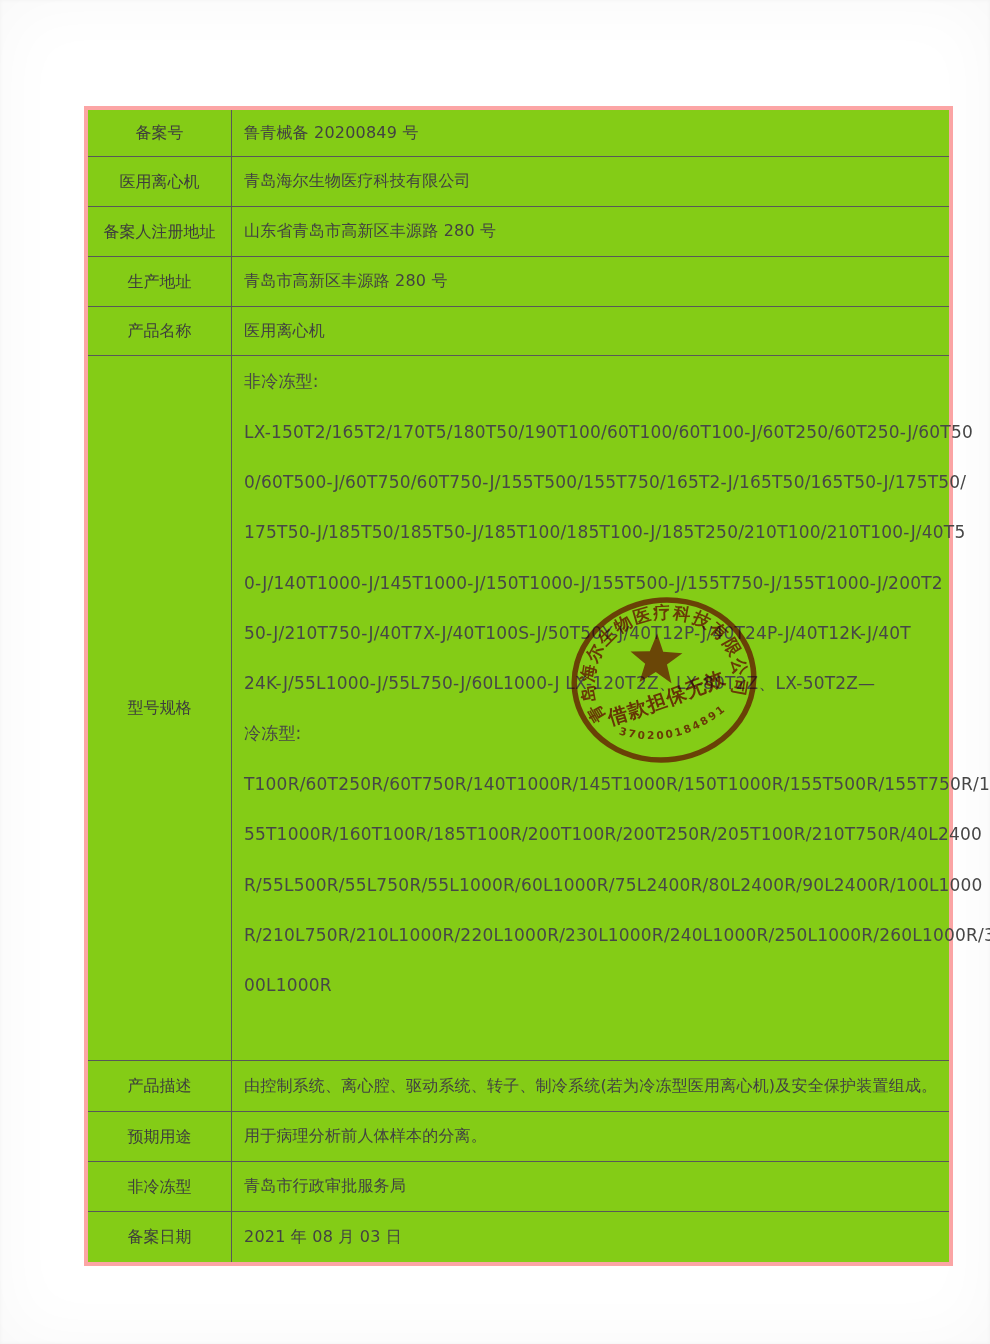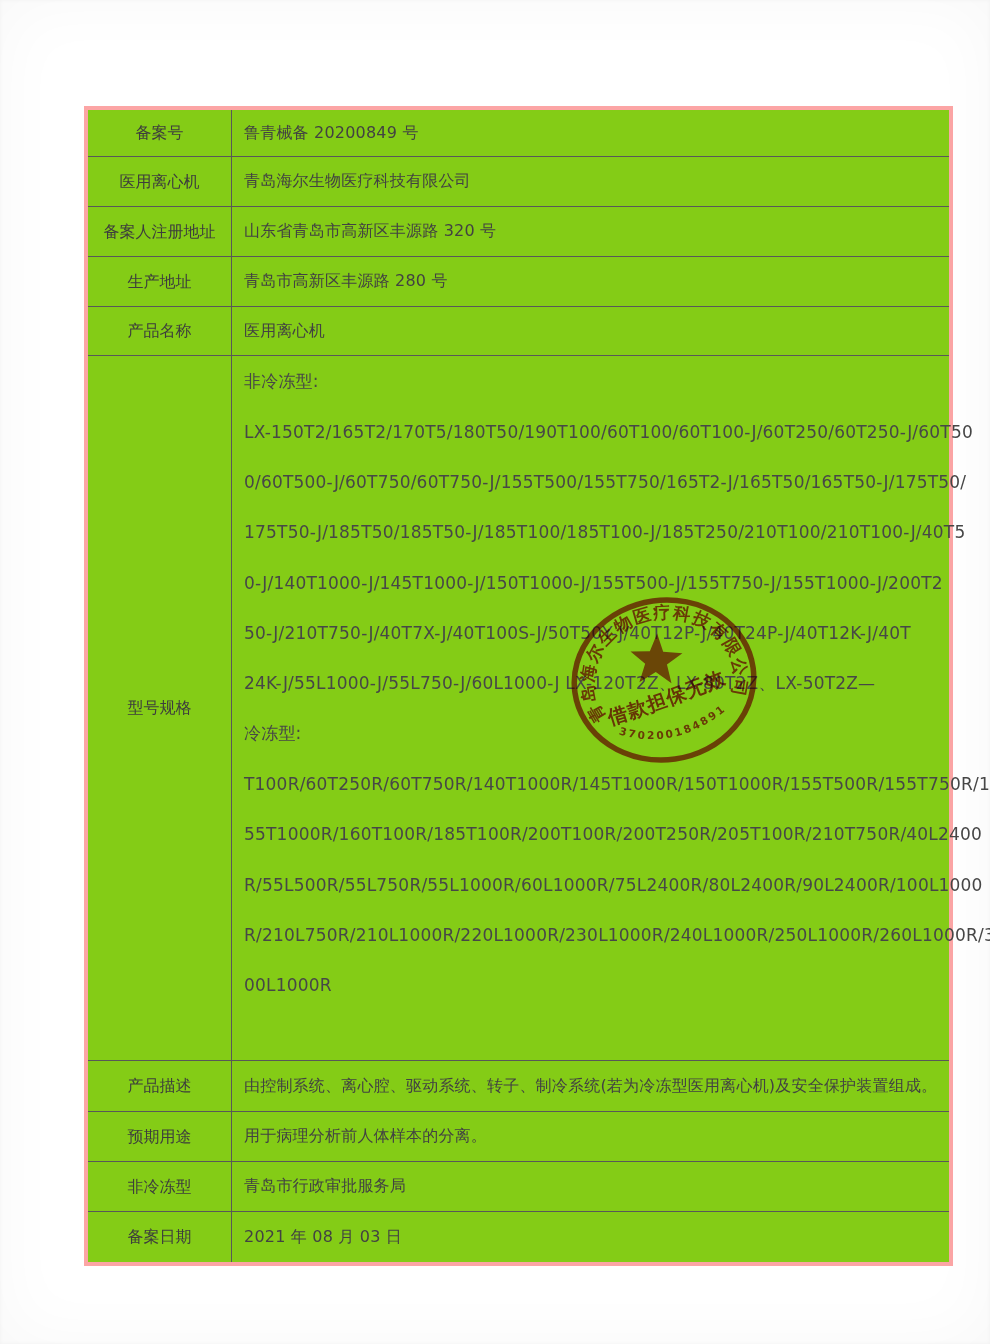--- a/index.html
+++ b/index.html
@@ -64,7 +64,7 @@
 
     <div class="t-row h50">
       <div class="cell-label">备案人注册地址</div>
-      <div class="cell-value">山东省青岛市高新区丰源路 320 号</div>
+      <div class="cell-value">山东省青岛市高新区丰源路 280 号</div>
     </div>
 
     <div class="t-row h50">

